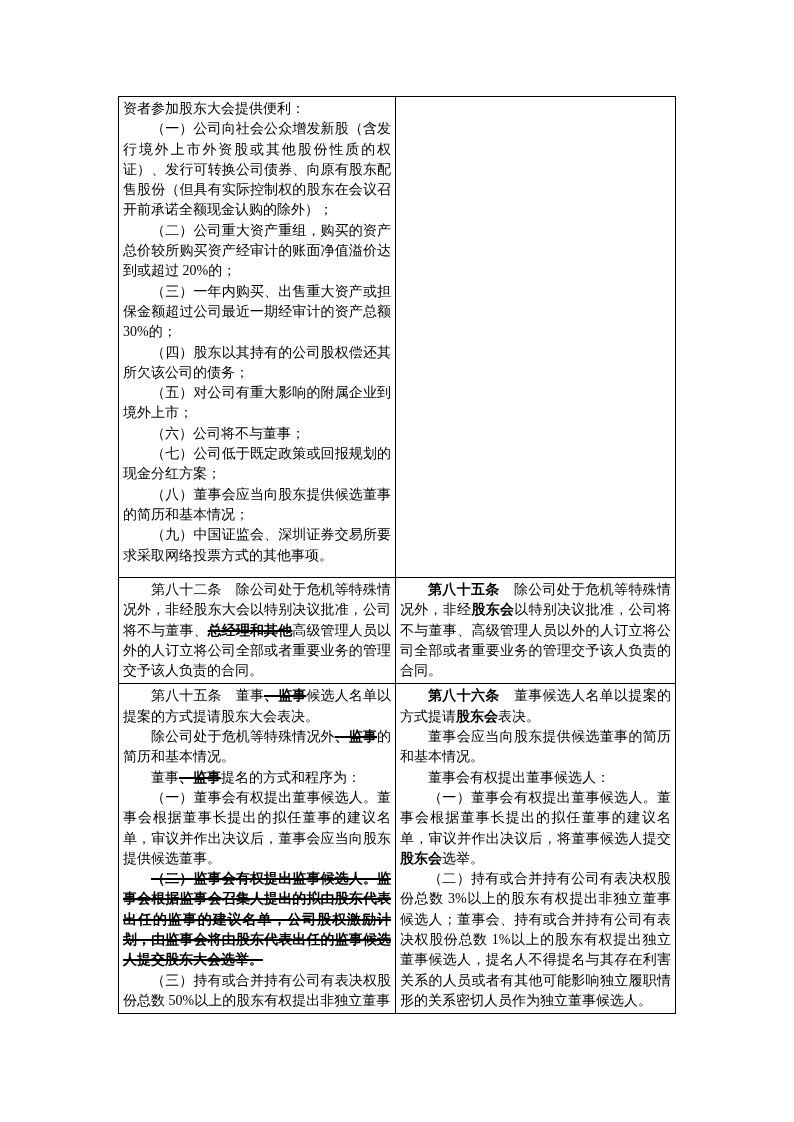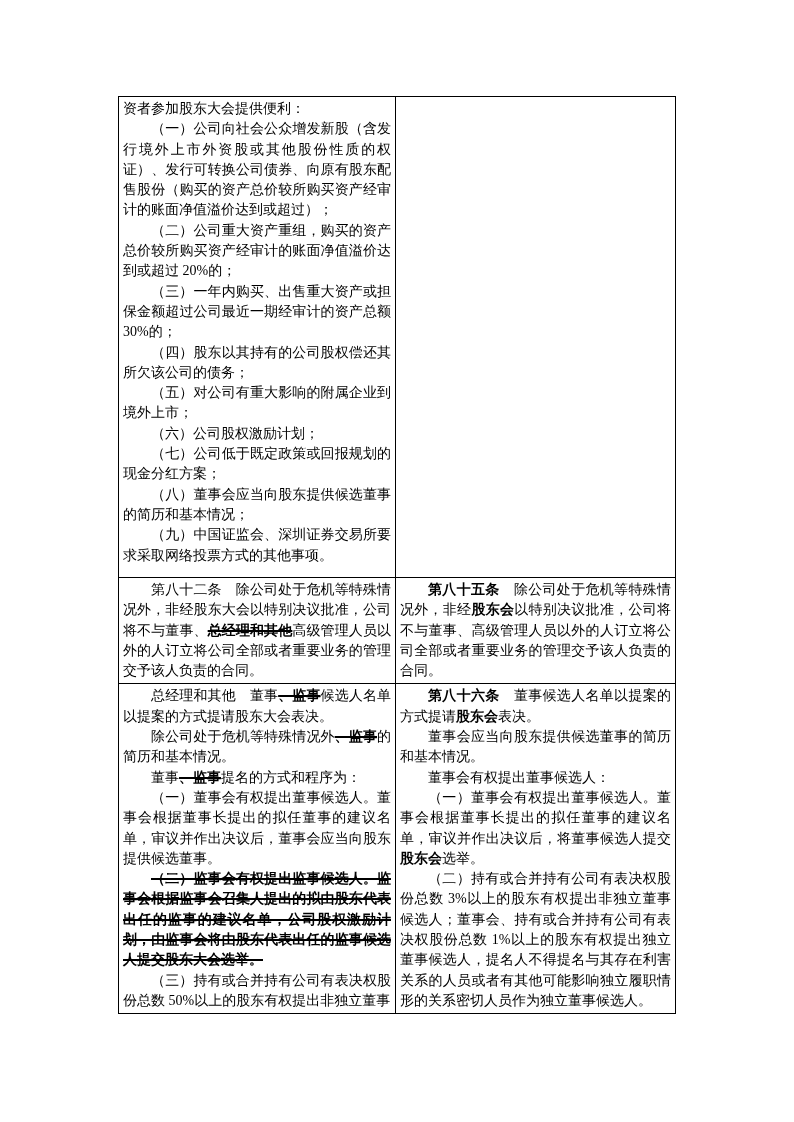--- a/index.html
+++ b/index.html
@@ -55,7 +55,7 @@
         <tr style="height: 481px;">
           <td>
             <p><span>资者参加股东大会提供便利：</span></p>
-            <p class="indent"><span>（一）公司向社会公众增发新股（含发行境外上市外资股或其他股份性质的权证）、发行可转换公司债券、向原有股东配售股份（购买的资产总价较所购买资产经审计的账面净值溢价达到或超过）；</span></p>
+            <p class="indent"><span>（一）公司向社会公众增发新股（含发行境外上市外资股或其他股份性质的权证）、发行可转换公司债券、向原有股东配售股份（但具有实际控制权的股东在会议召开前承诺全额现金认购的除外）；</span></p>
             <p class="indent"><span>（二）公司重大资产重组，购买的资产总价较所购买资产经审计的账面净值溢价达到或超过 20%的；</span></p>
             <p class="indent"><span>（三）一年内购买、出售重大资产或担保金额超过公司最近一期经审计的资产总额 30%的；</span></p>
             <p class="indent"><span>（四）股东以其持有的公司股权偿还其所欠该公司的债务；</span></p>

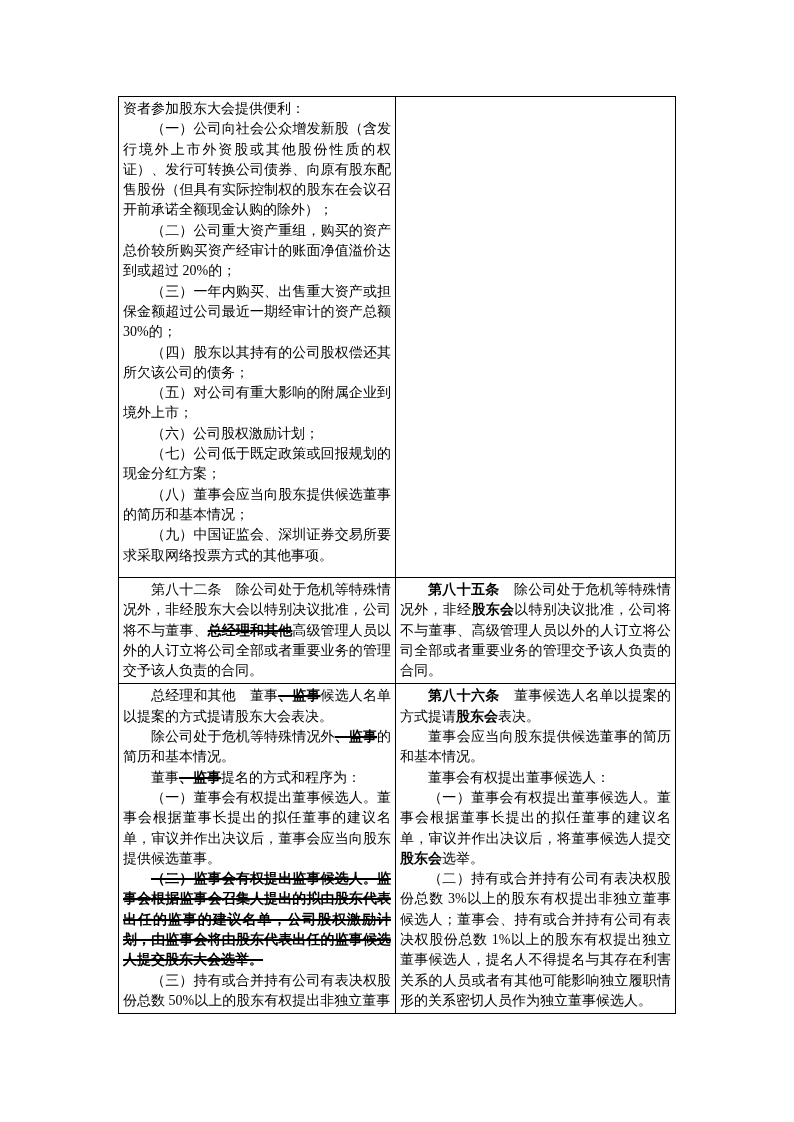--- a/index.html
+++ b/index.html
@@ -60,7 +60,7 @@
             <p class="indent"><span>（三）一年内购买、出售重大资产或担保金额超过公司最近一期经审计的资产总额 30%的；</span></p>
             <p class="indent"><span>（四）股东以其持有的公司股权偿还其所欠该公司的债务；</span></p>
             <p class="indent"><span>（五）对公司有重大影响的附属企业到境外上市；</span></p>
-            <p class="indent"><span>（六）公司股权激励计划；</span></p>
+            <p class="indent"><span>（六）公司将不与董事；</span></p>
             <p class="indent"><span>（七）公司低于既定政策或回报规划的现金分红方案；</span></p>
             <p class="indent"><span>（八）董事会应当向股东提供候选董事的简历和基本情况；</span></p>
             <p class="indent"><span>（九）中国证监会、深圳证券交易所要求采取网络投票方式的其他事项。</span></p>

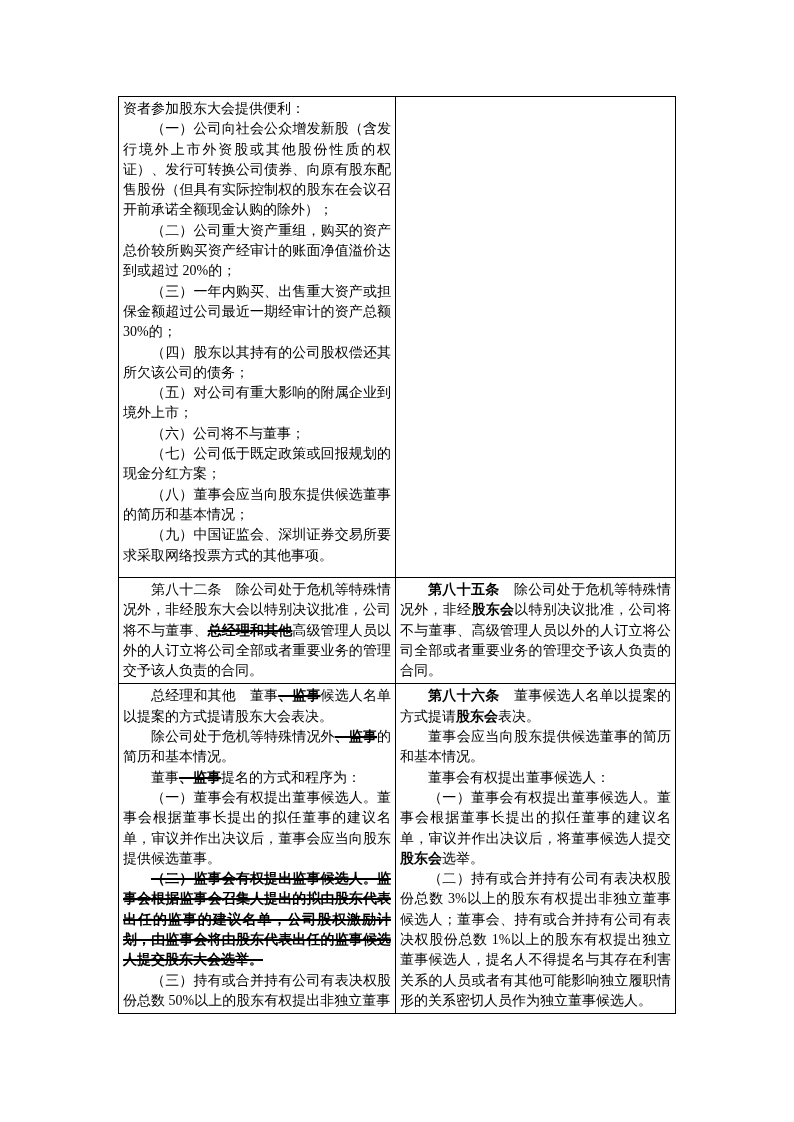--- a/index.html
+++ b/index.html
@@ -77,7 +77,7 @@
         </tr>
         <tr style="height: 329px;">
           <td>
-            <p class="indent"><span>总经理和其他　董事</span><span class="run-b run-s">、监事</span><span>候选人名单以提案的方式提请股东大会表决。</span></p>
+            <p class="indent"><span>第八十五条　董事</span><span class="run-b run-s">、监事</span><span>候选人名单以提案的方式提请股东大会表决。</span></p>
             <p class="indent"><span>除公司处于危机等特殊情况外</span><span class="run-b run-s">、监事</span><span>的简历和基本情况。</span></p>
             <p class="indent"><span>董事</span><span class="run-b run-s">、监事</span><span>提名的方式和程序为：</span></p>
             <p class="indent"><span>（一）董事会有权提出董事候选人。董事会根据董事长提出的拟任董事的建议名单，审议并作出决议后，董事会应当向股东提供候选董事。</span></p>

